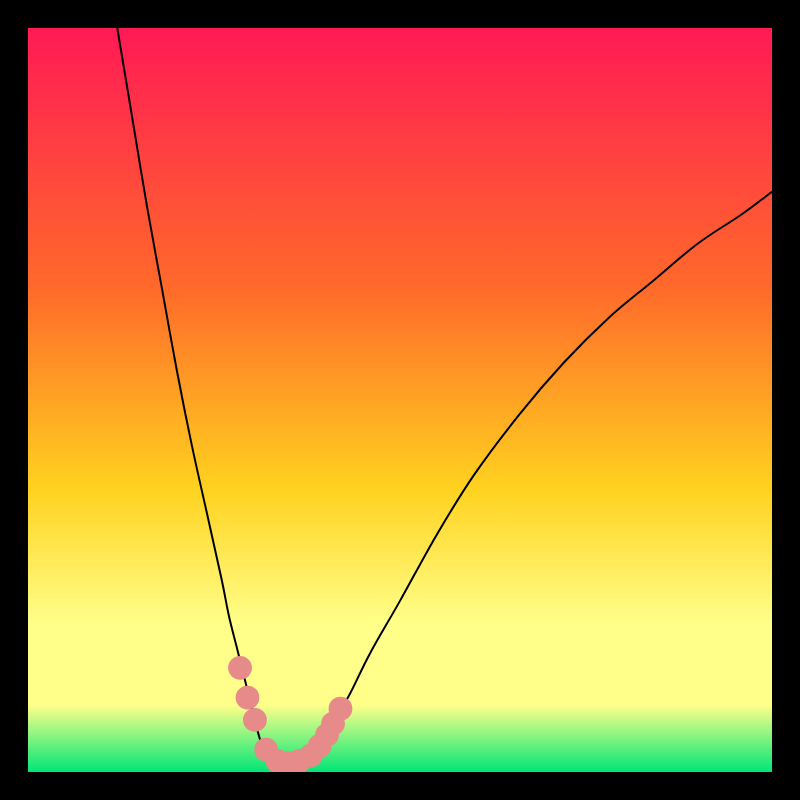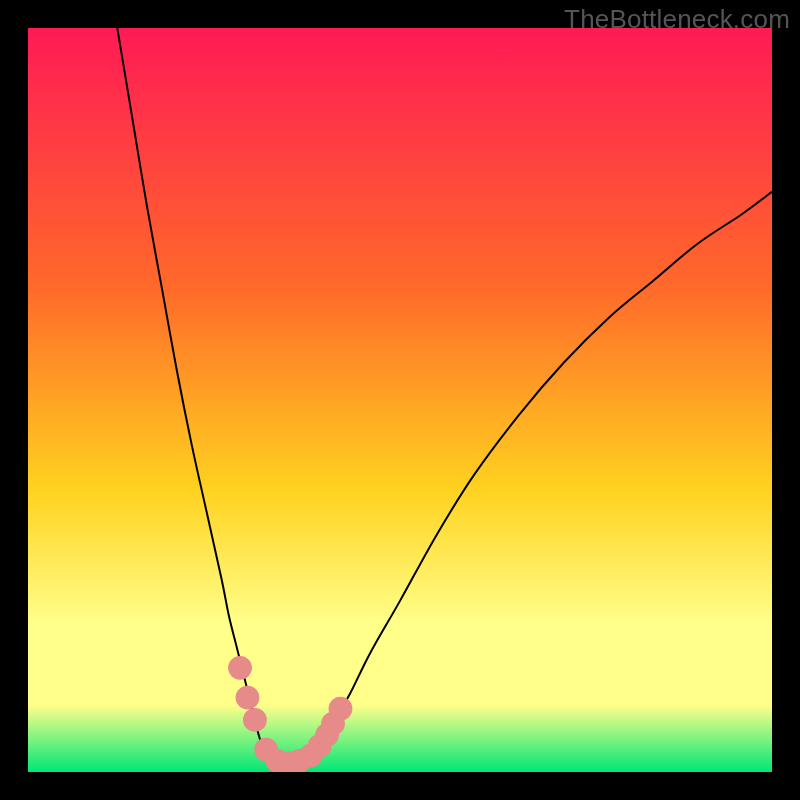--- a/index.html
+++ b/index.html
@@ -73,7 +73,6 @@
         </g>
     </svg>
   </div>
-  <div class="watermark">TheBottleneck.com</div>
 </div>
 
 </body></html>

